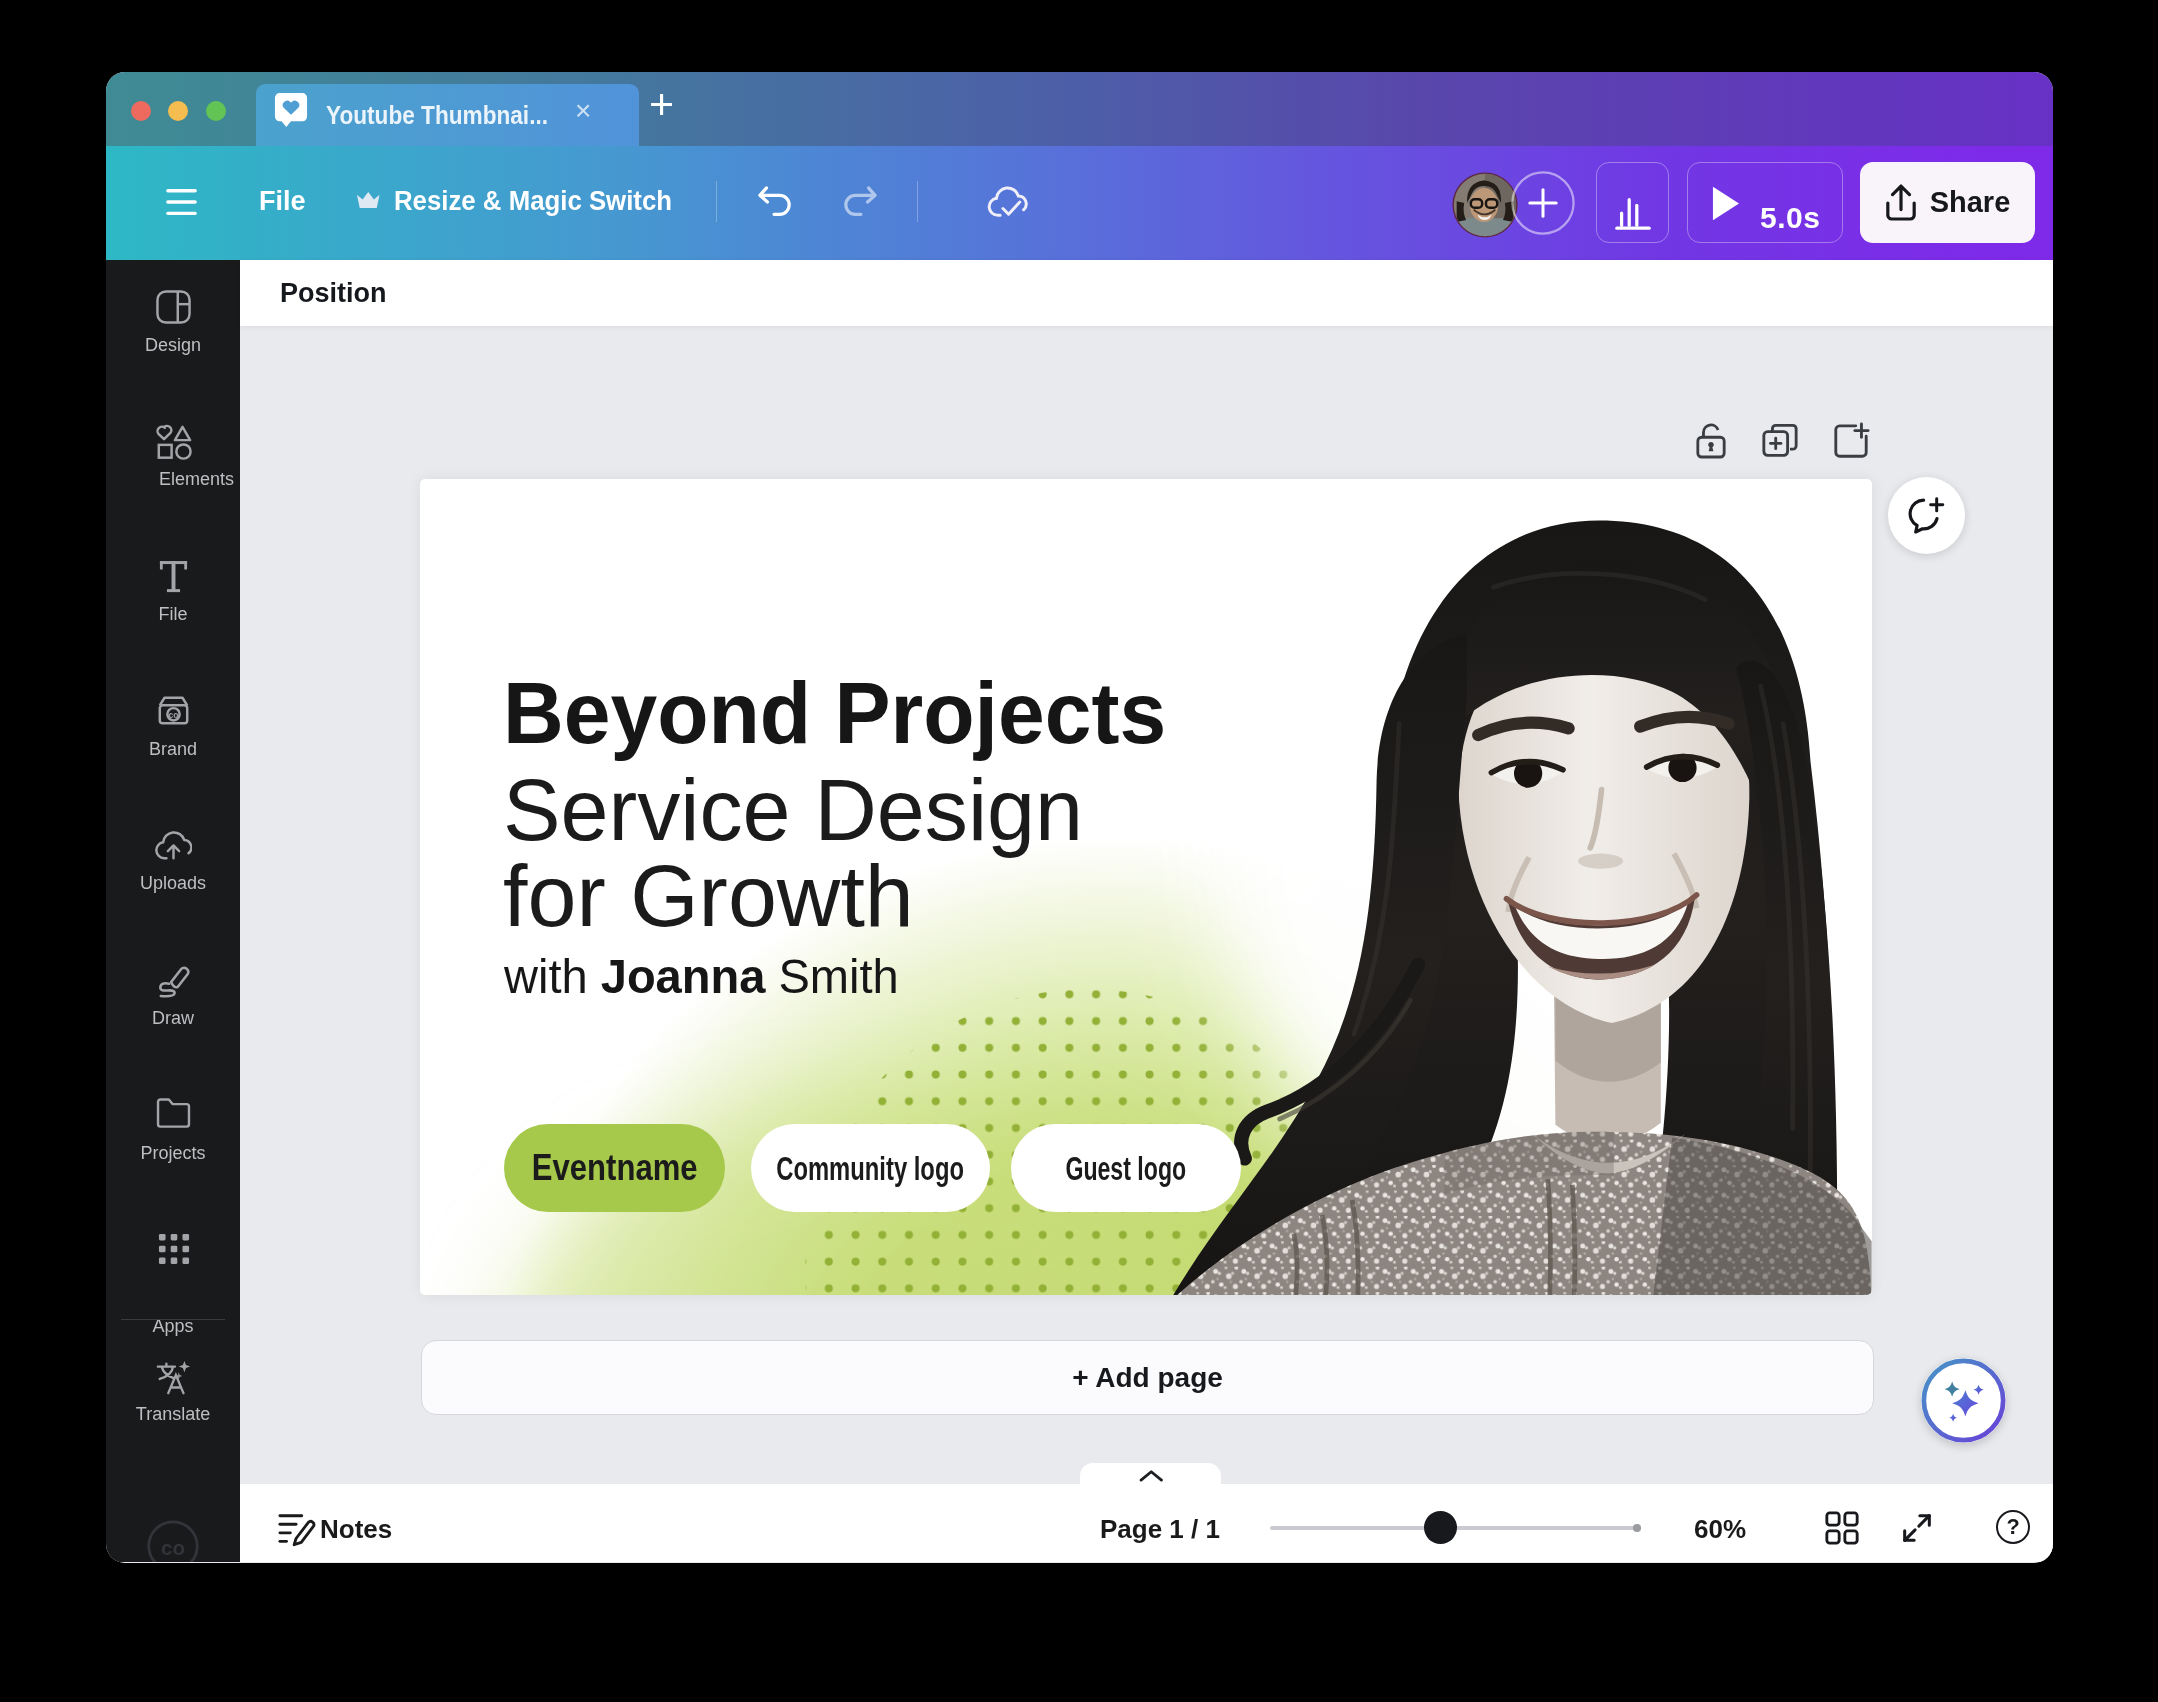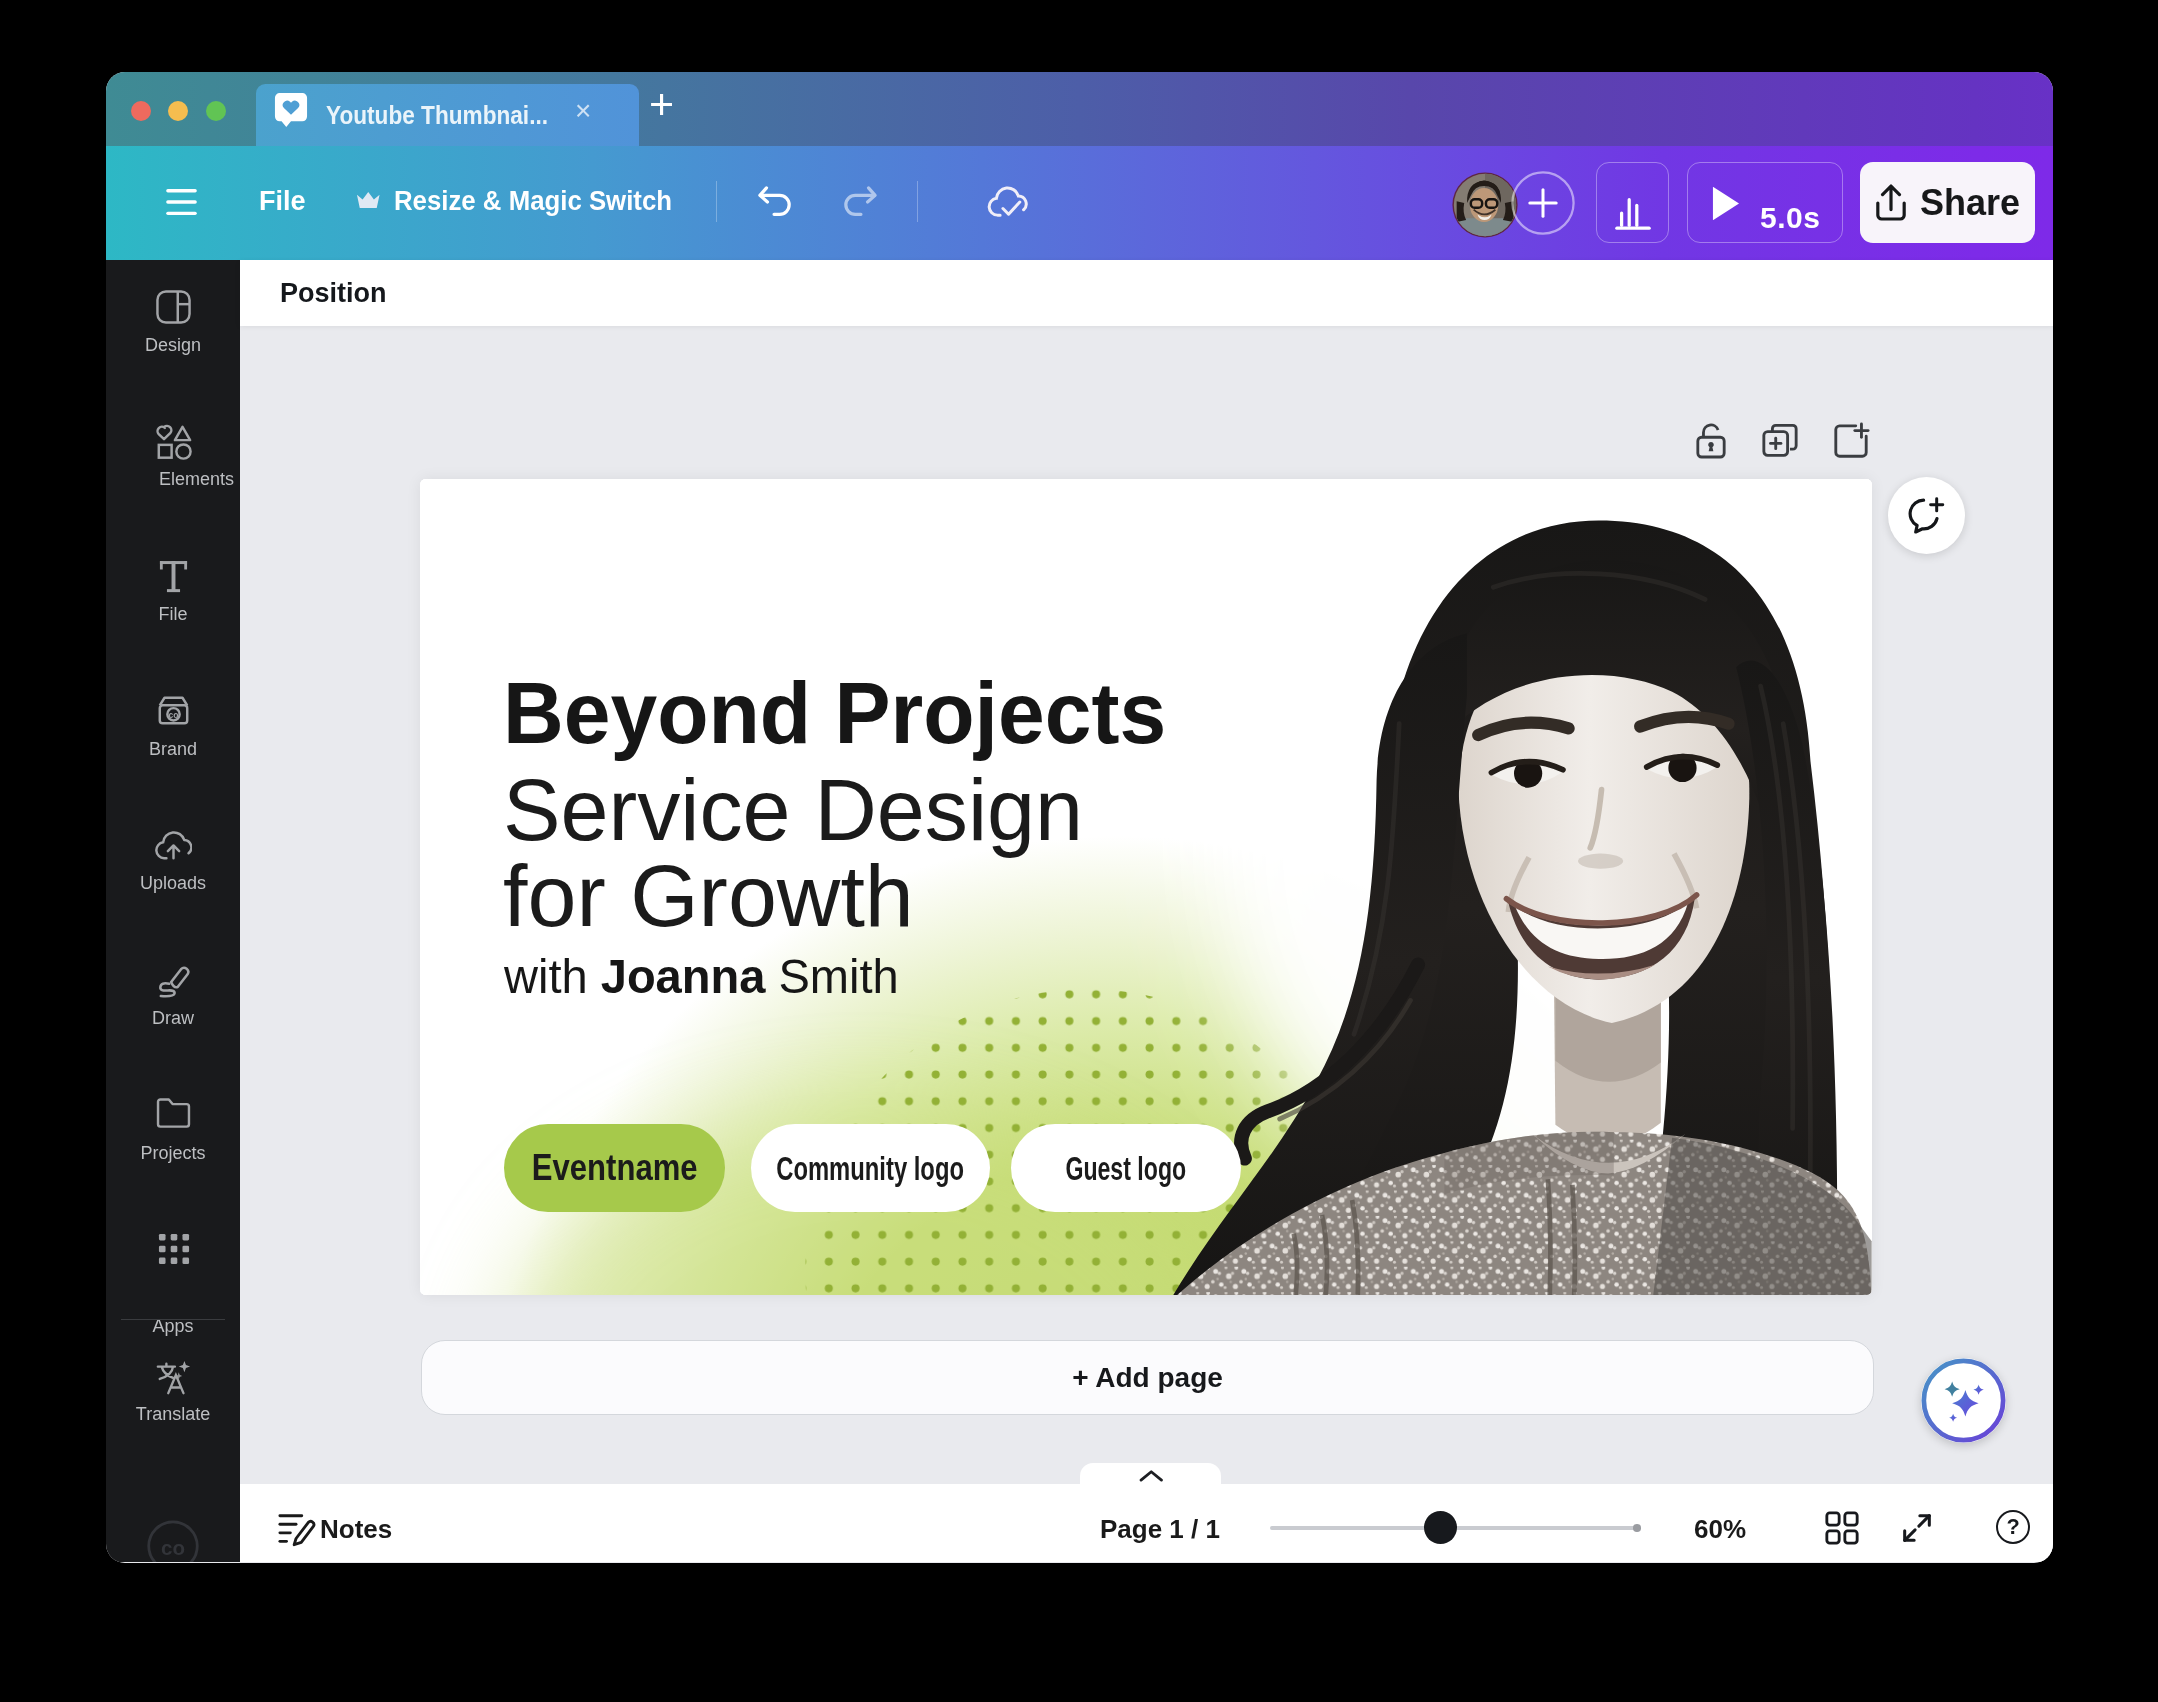--- a/index.html
+++ b/index.html
@@ -26,7 +26,7 @@
 .pill-btn { position:absolute; top:16px; height:81px; border-radius:13px; border:1.4px solid rgba(255,255,255,0.35); }
 .share-btn { position:absolute; left:1754px; top:16px; width:175px; height:81px; border-radius:13px; background:#f8f4fa;
   display:flex; align-items:center; justify-content:center; gap:13px; }
-.share-txt { font-size:36px; font-weight:bold; color:#17181a; }
+.share-txt { font-size:29px; font-weight:bold; color:#17181a; }
 .t50 { position:absolute; left:1654px; top:41px; font-size:30px; font-weight:bold; color:#fff; letter-spacing:0.5px;margin-top:14px;}
 
 

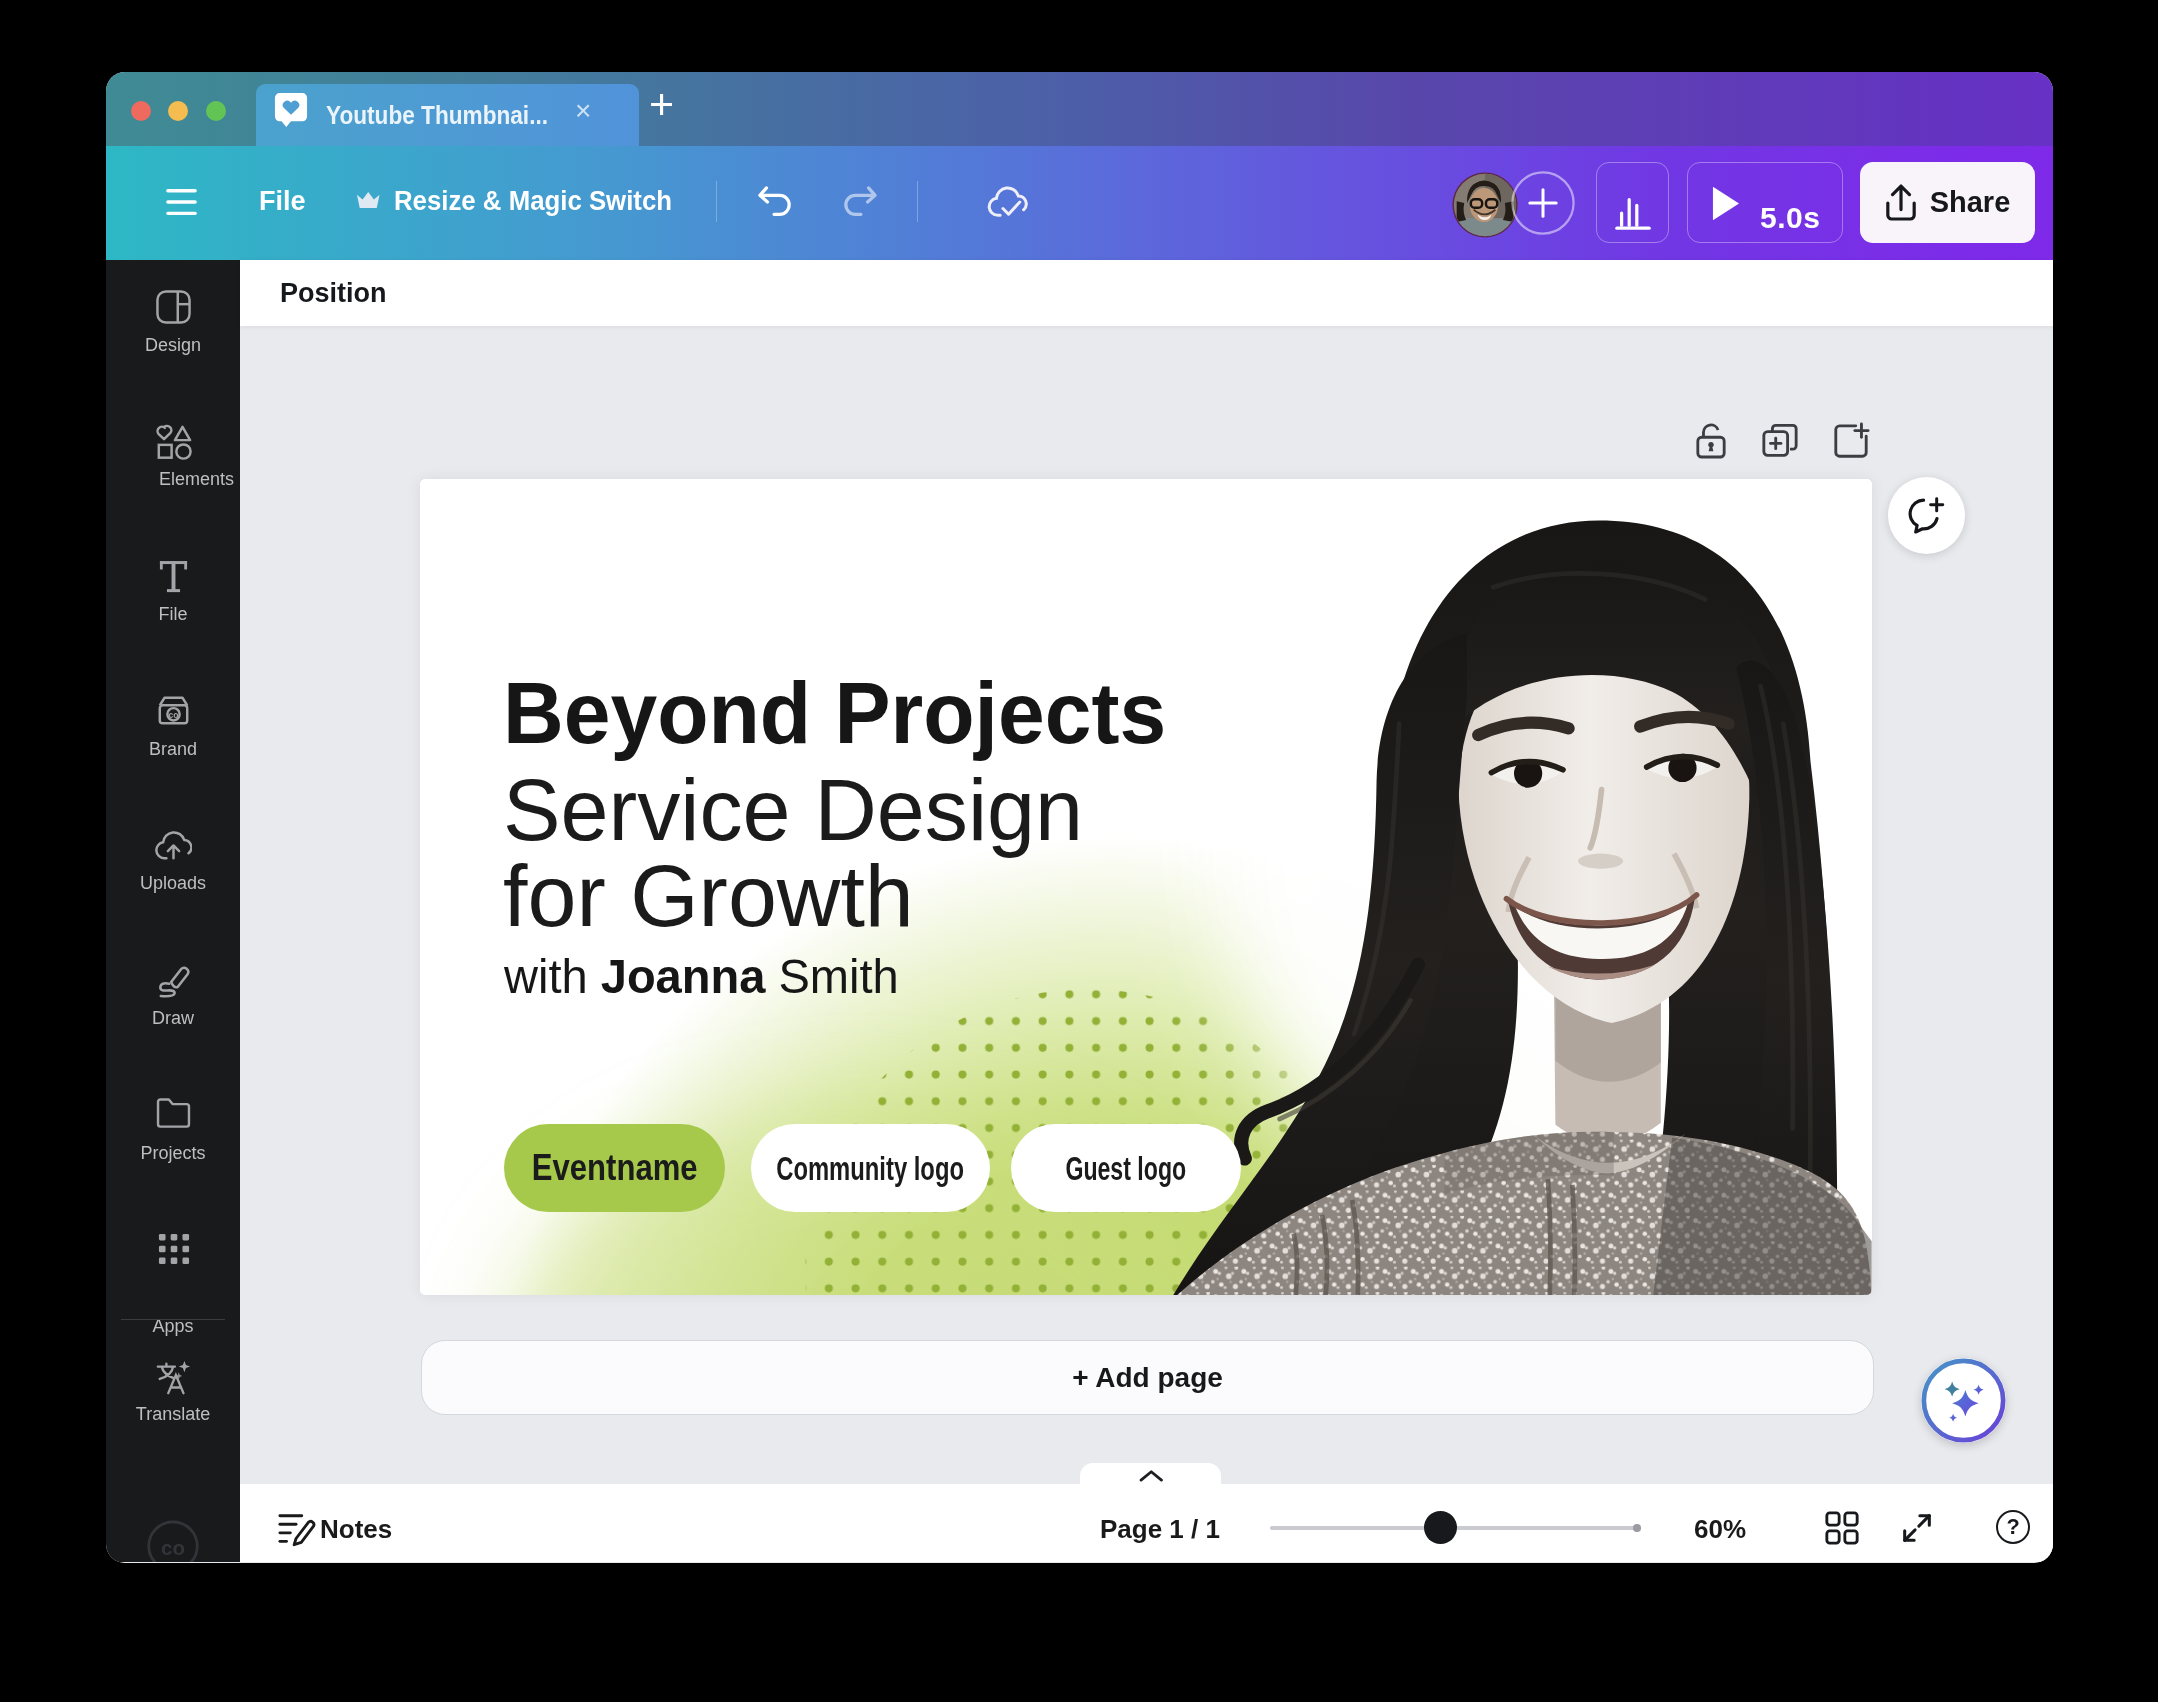--- a/index.html
+++ b/index.html
@@ -47,7 +47,7 @@
 .pill { position:absolute; top:645px; height:88px; border-radius:44px; display:flex; align-items:center; justify-content:center;
   font-size:36px; font-weight:bold; color:#1b1b1b; white-space:nowrap; }
 
-.addpage { position:absolute; left:315px; top:1268px; width:1453px; height:75px; border-radius:24px; background:#fbfbfd;
+.addpage { position:absolute; left:315px; top:1268px; width:1453px; height:75px; border-radius:15px; background:#fbfbfd;
   border:1.9px solid #d4d7dc; display:flex; align-items:center; justify-content:center; font-size:28px; font-weight:bold; color:#17191c; }
 
 

